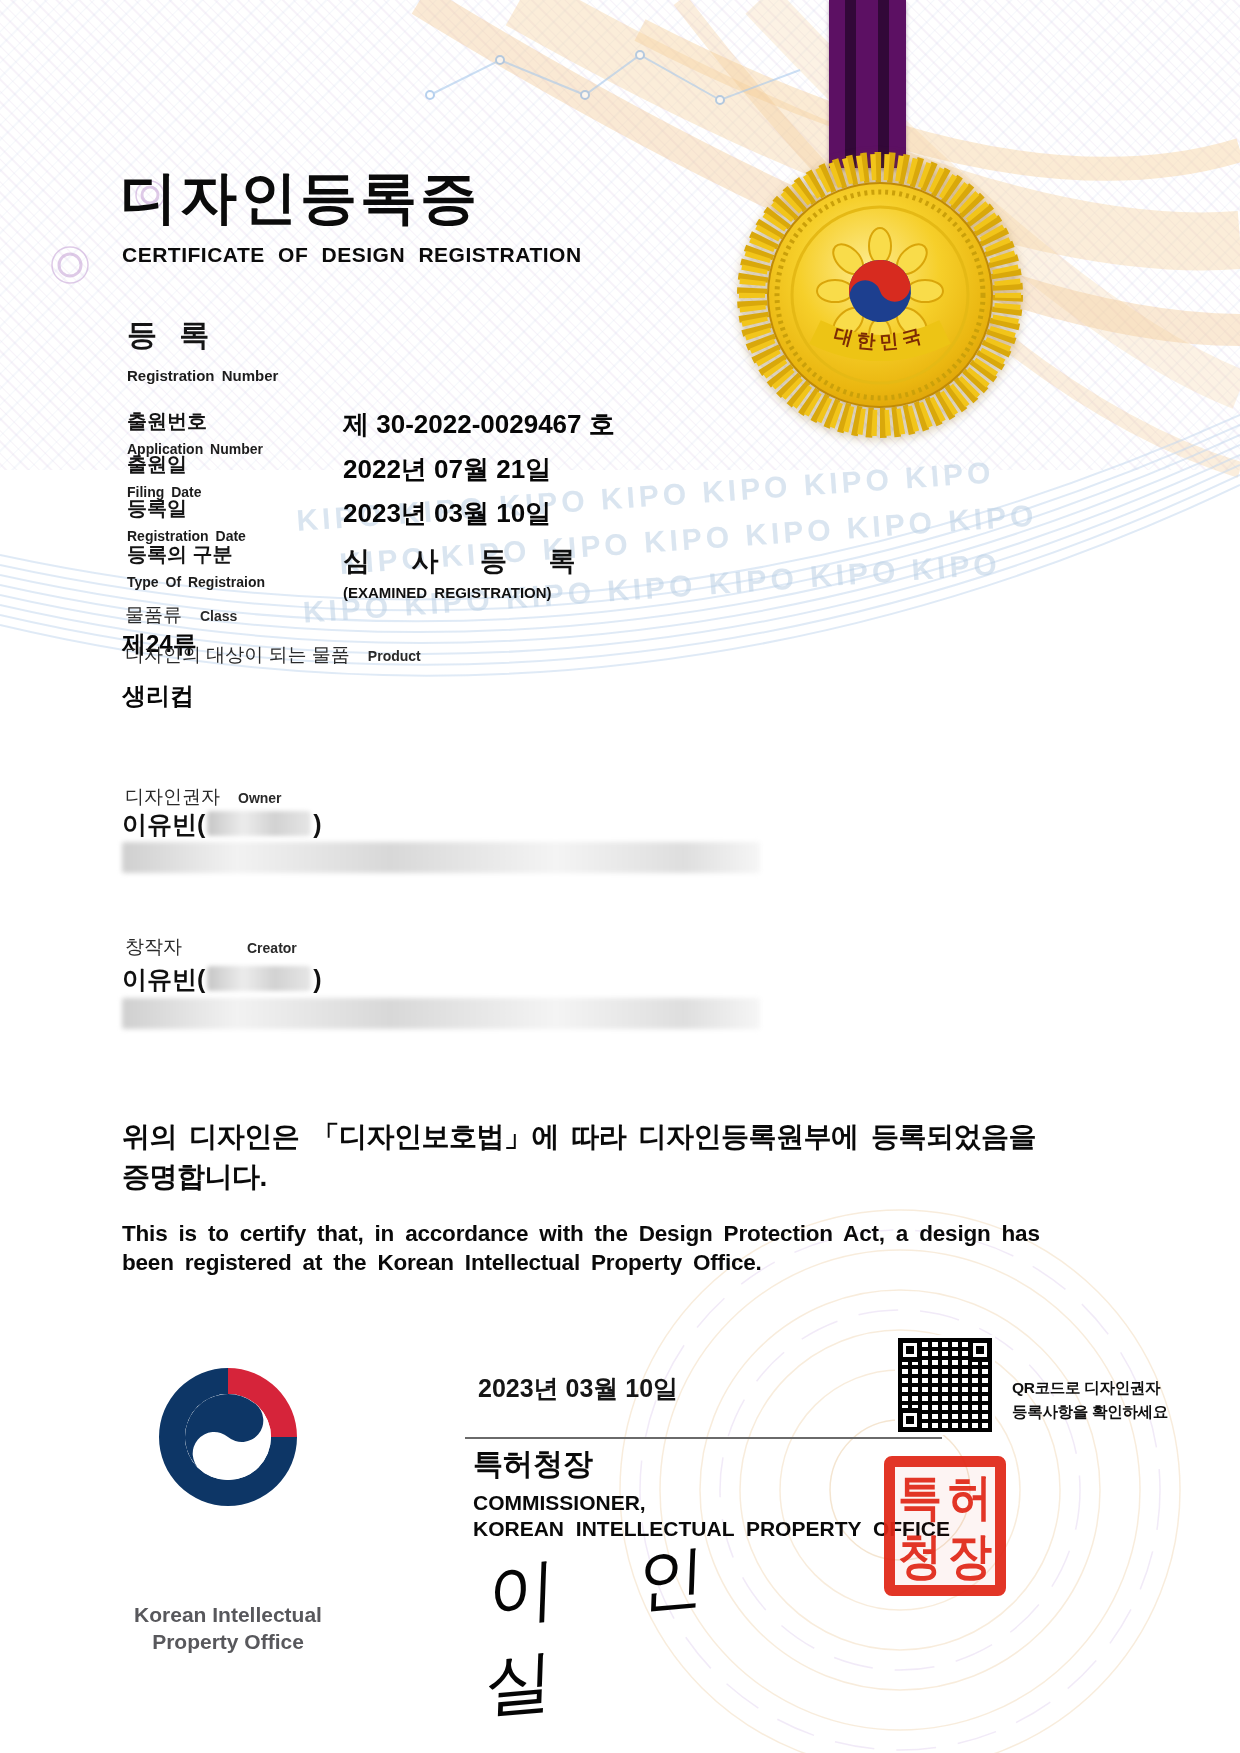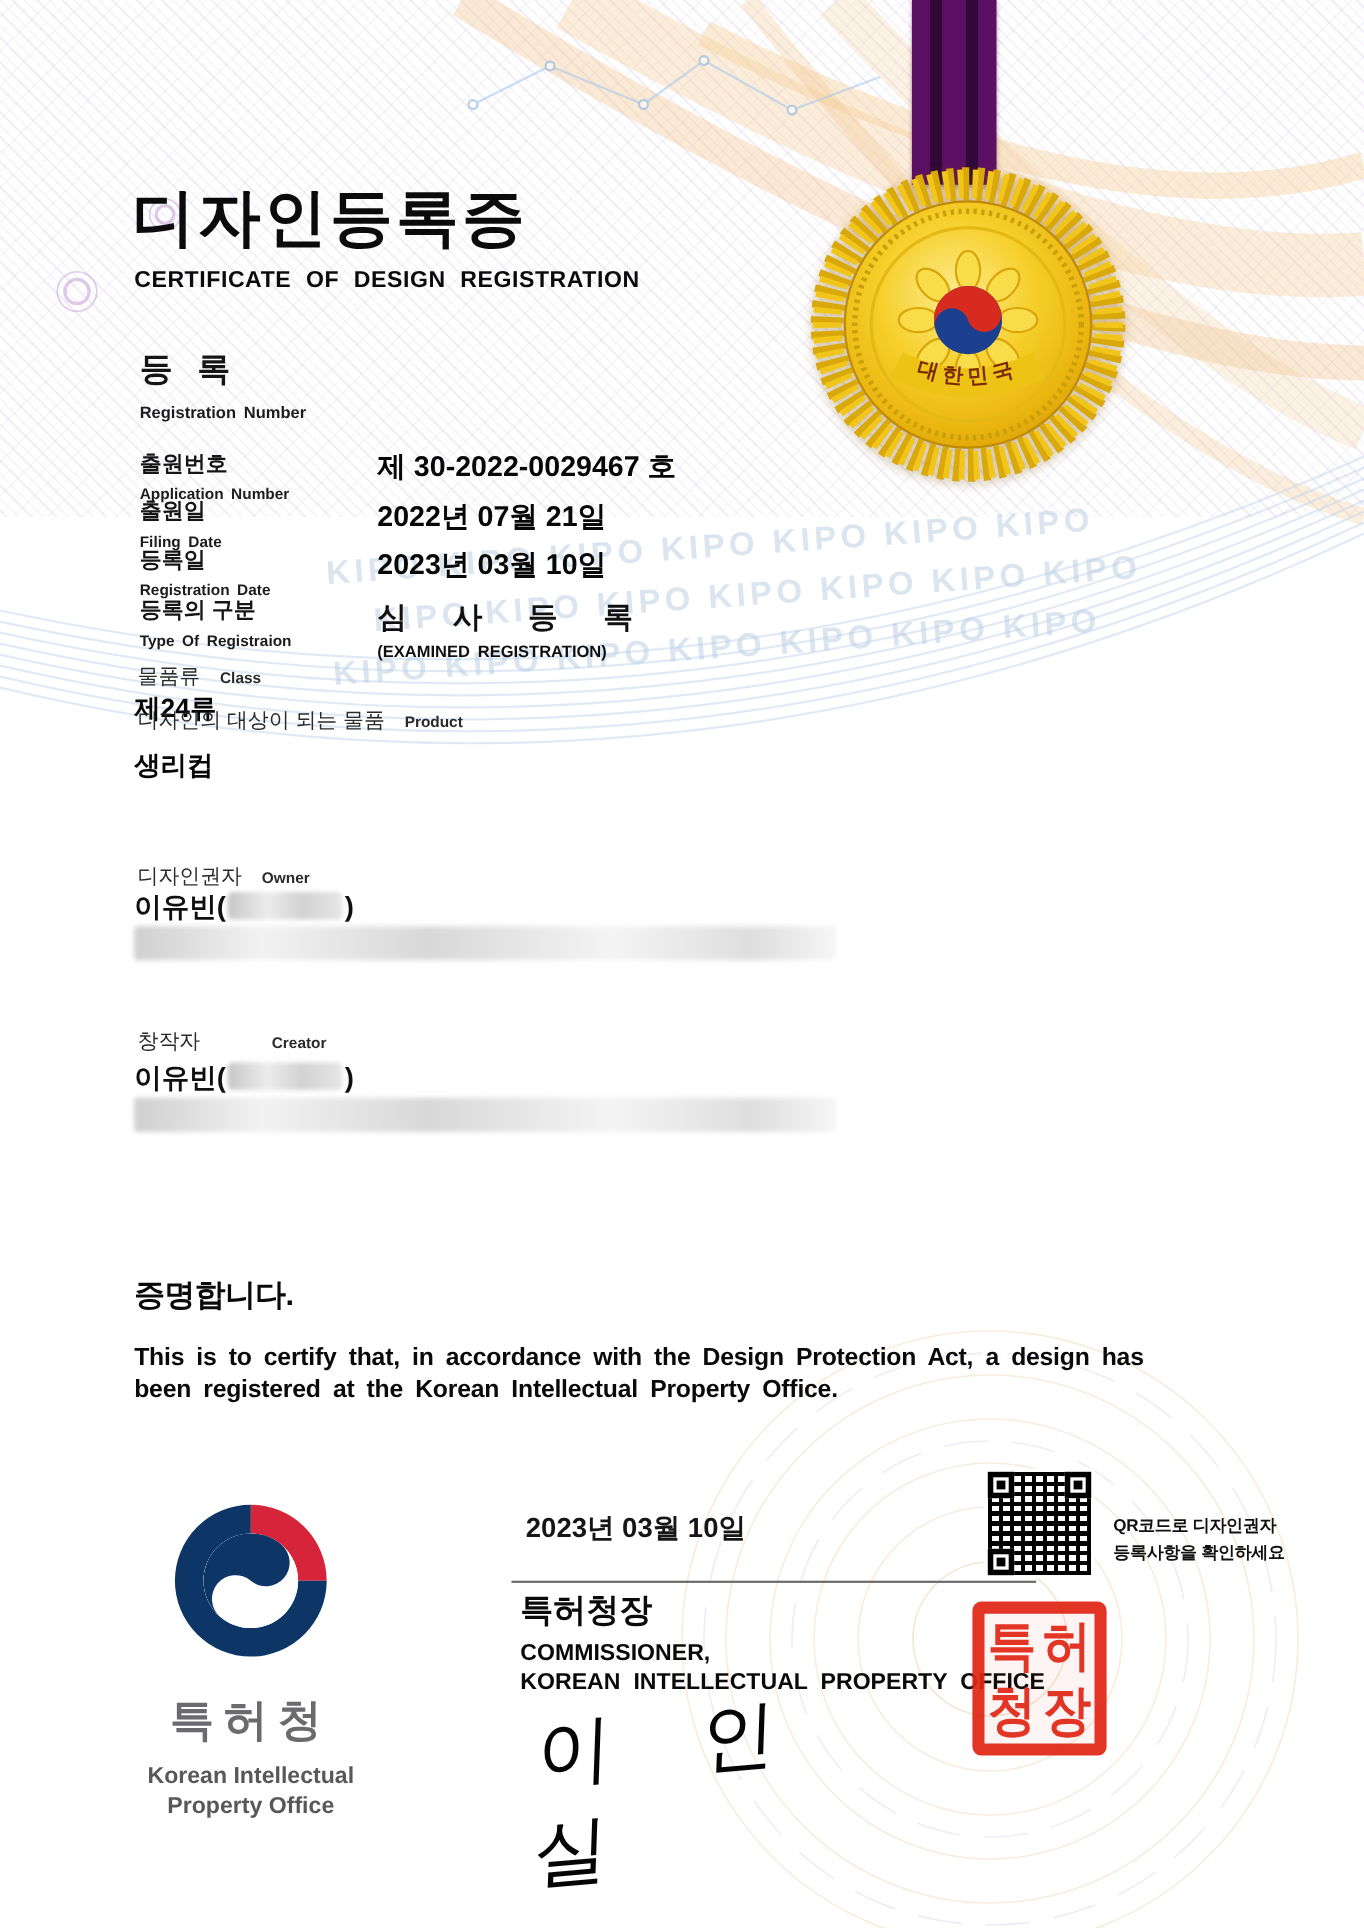--- a/index.html
+++ b/index.html
@@ -248,6 +248,7 @@
   </div>
   <div class="abs blur-bar" style="top:998px;"></div>
 
+  <div class="abs st-ko" style="top:1118px;">위의 디자인은 「디자인보호법」에 따라 디자인등록원부에 등록되었음을</div>
   <div class="abs st-ko" style="top:1158px;">증명합니다.</div>
   <div class="abs st-en" style="top:1221px;">This is to certify that, in accordance with the Design Protection Act, a design has</div>
   <div class="abs st-en" style="top:1250px;">been registered at the Korean Intellectual Property Office.</div>

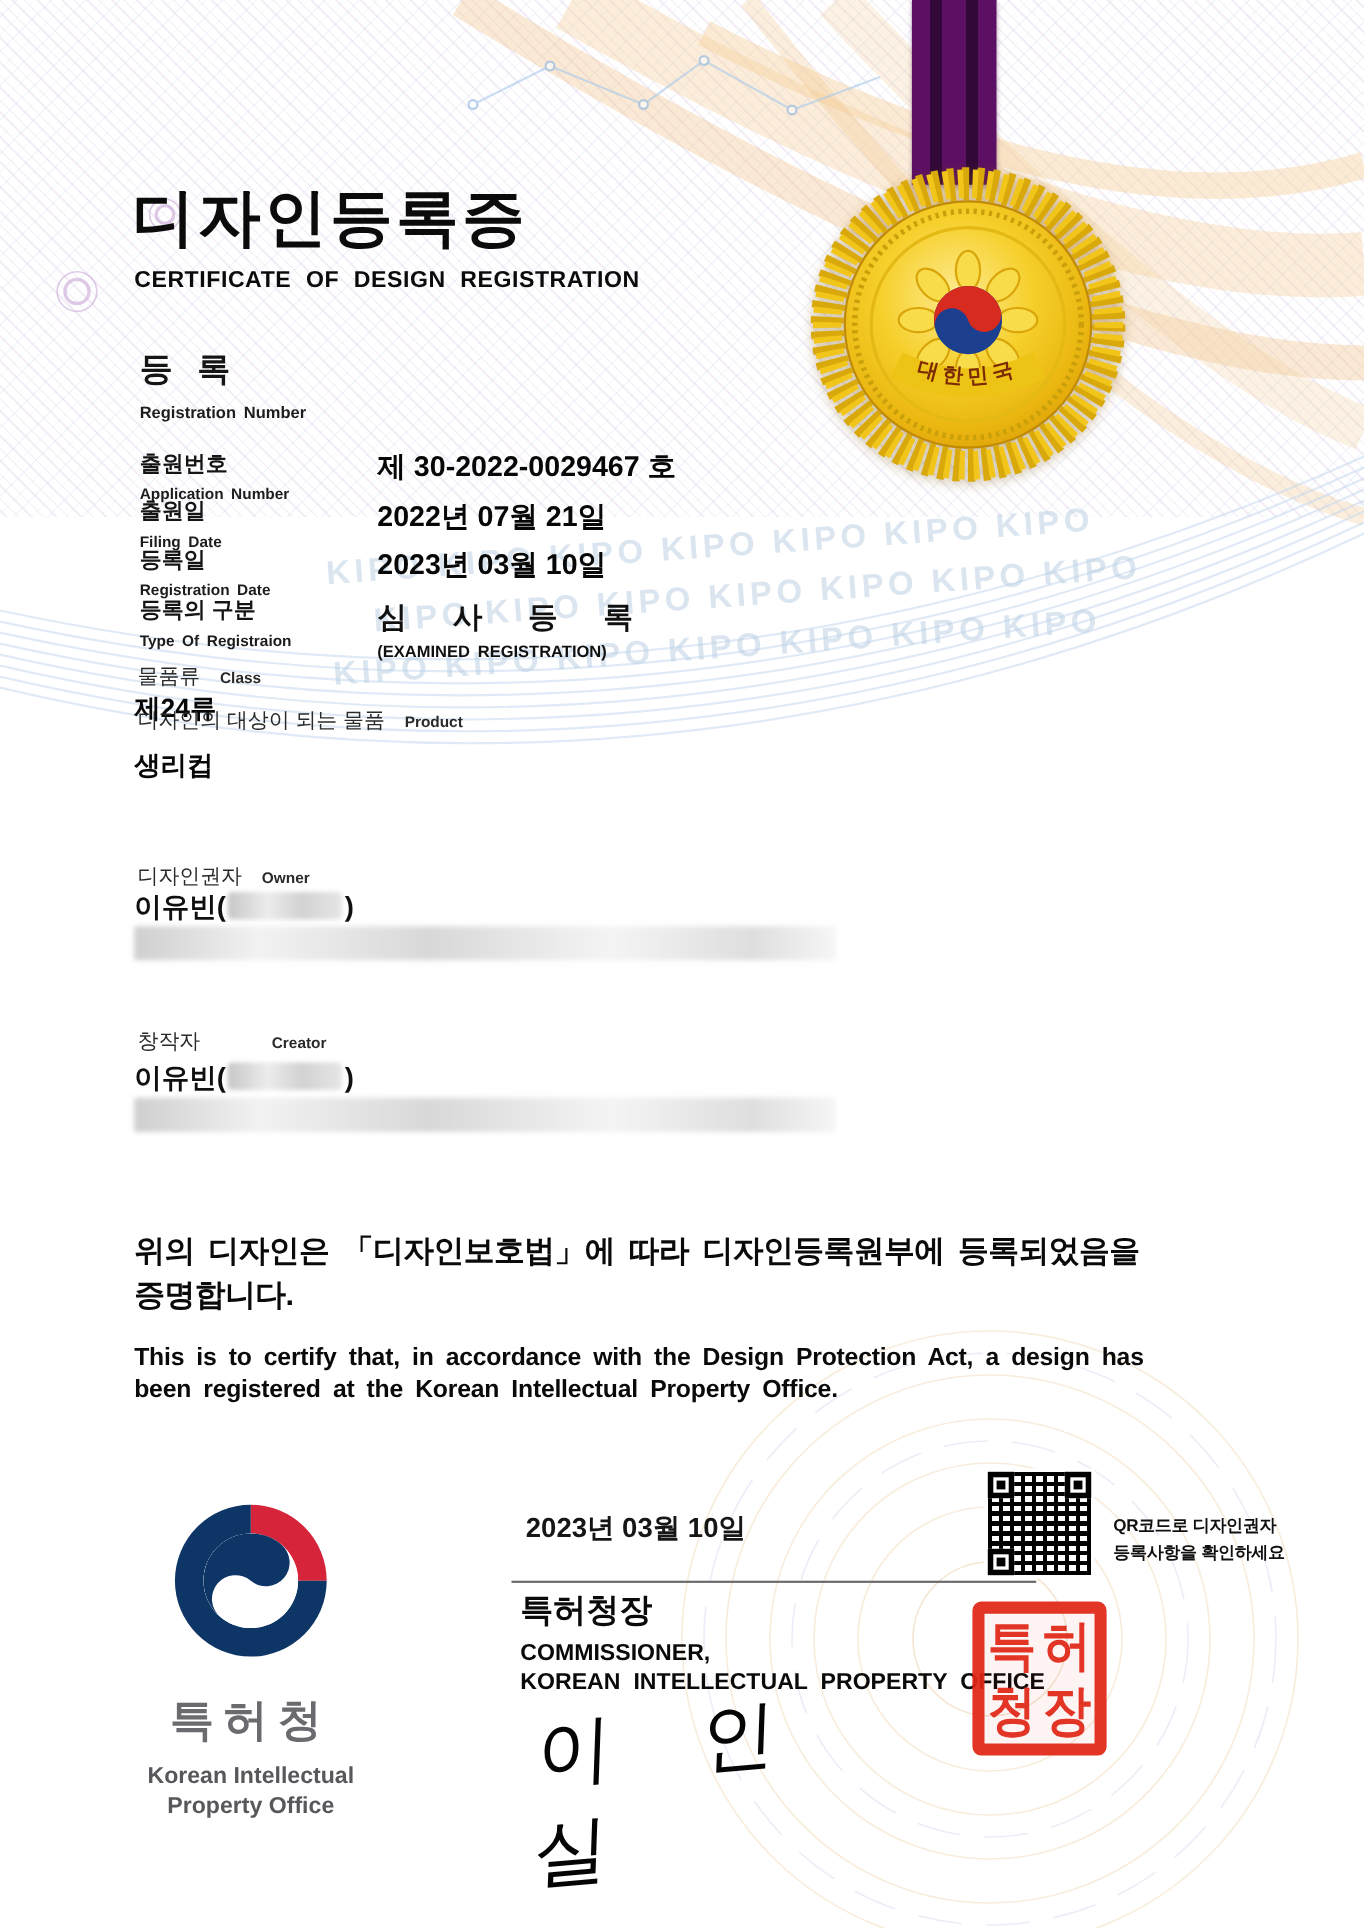--- a/index.html
+++ b/index.html
@@ -283,7 +283,6 @@
     <circle cx="78" cy="75" r="43" fill="#ffffff"></circle>
     <path fill="#0d3666" d="M78,118 a43,43 0 0 1 0,-86 a21.5,21.5 0 0 1 0,43 a21.5,21.5 0 0 0 0,43 z" transform="rotate(40 78 75)"></path>
   </svg>
-  <div class="abs logo-ko">특허청</div>
   <div class="abs logo-en1">Korean Intellectual</div>
   <div class="abs logo-en2">Property Office</div>
 

